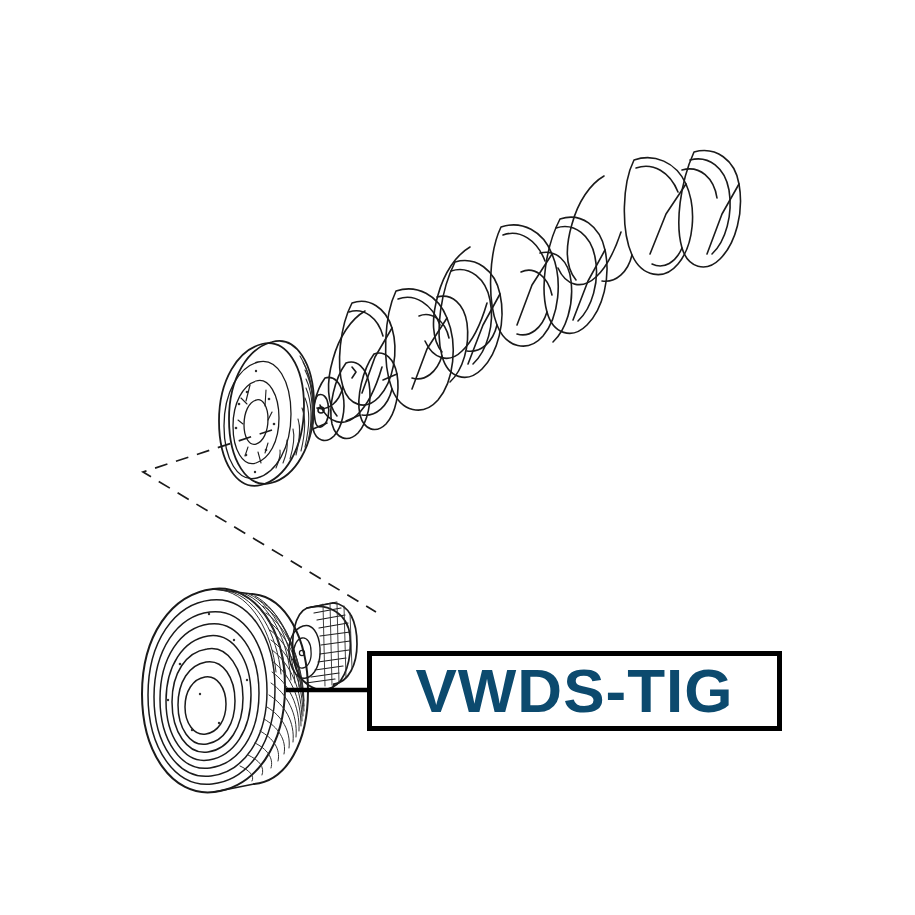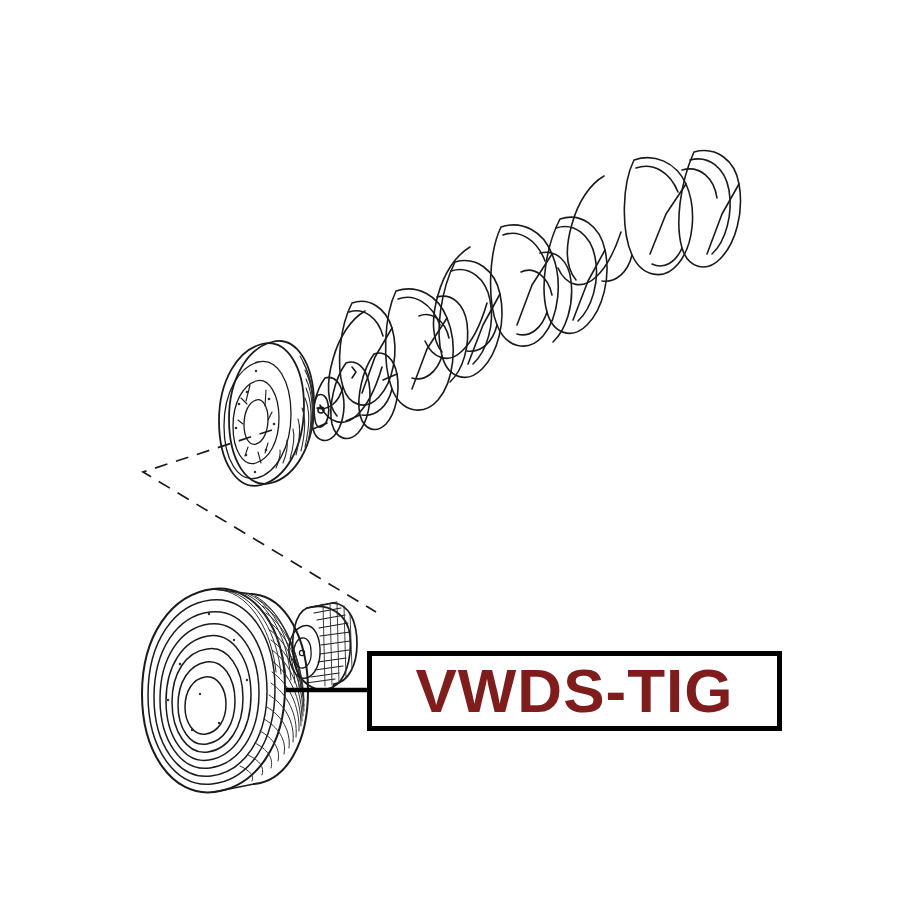--- a/index.html
+++ b/index.html
@@ -42,7 +42,7 @@
     font-weight: bold;
     font-size: 62px;
     letter-spacing: 1px;
-    color: #7f1d1d;
+    color: #0c4a6e;
     line-height: 1;
     white-space: nowrap;
     user-select: none;

